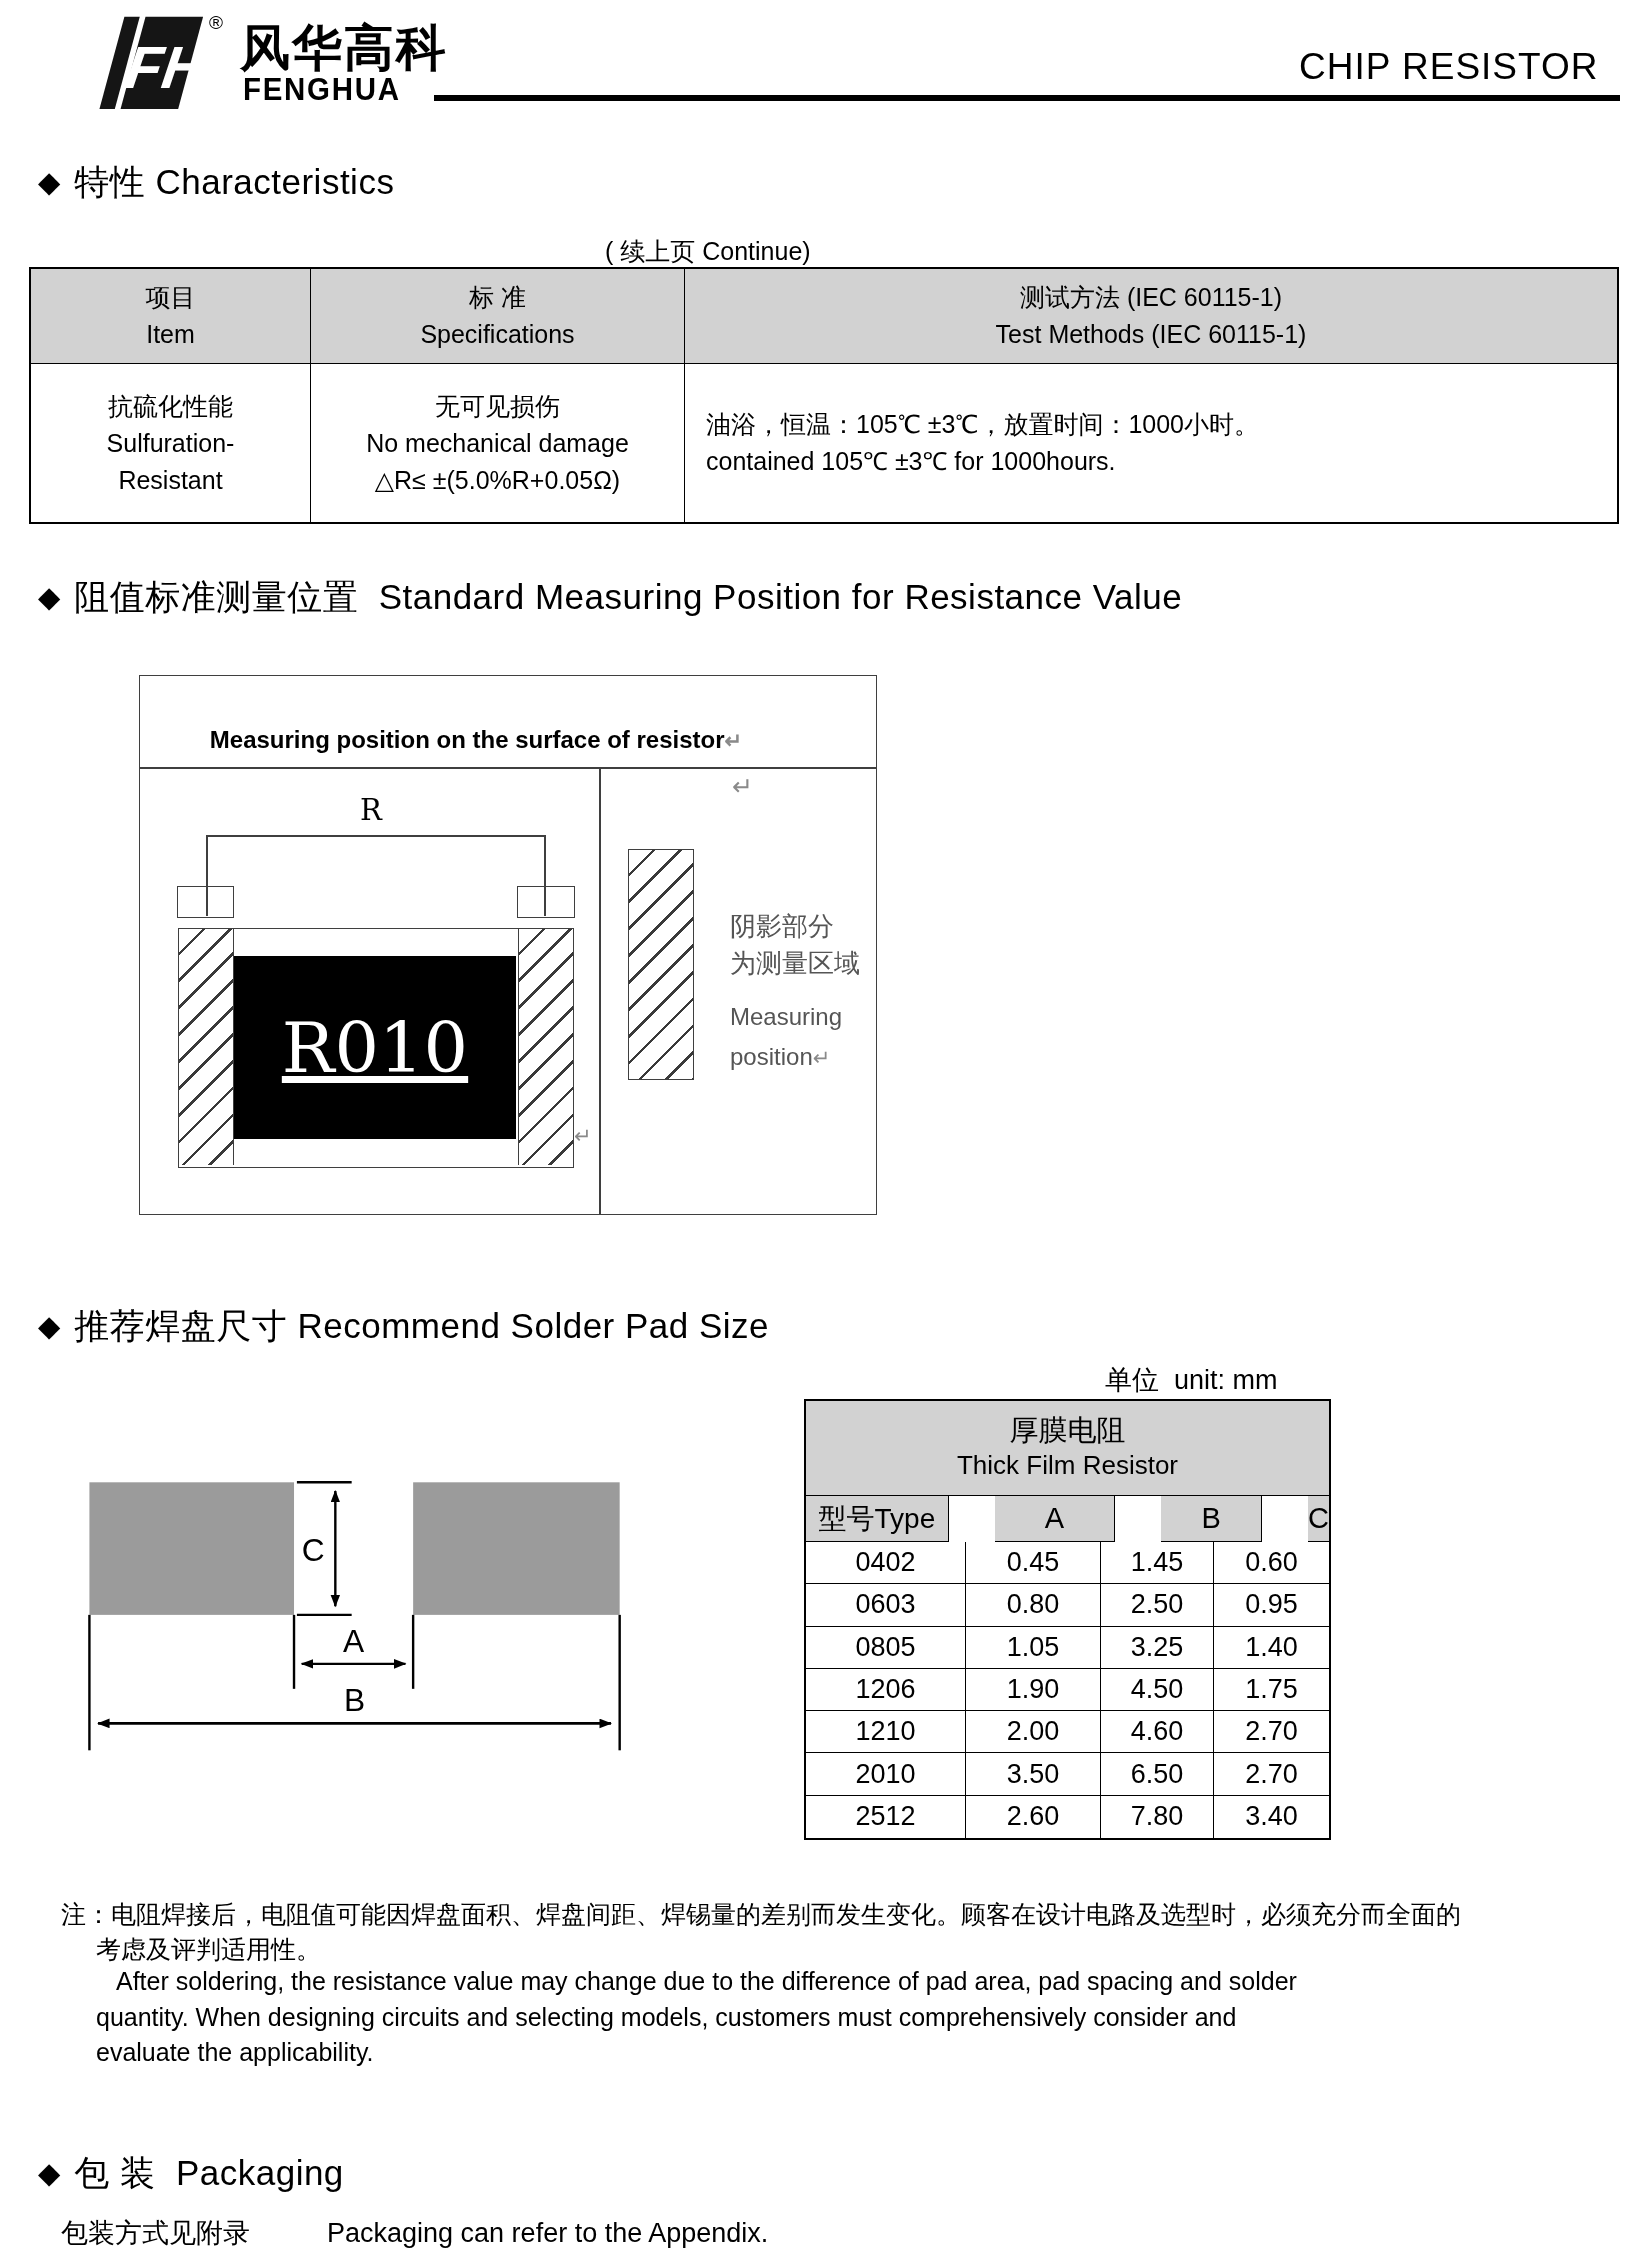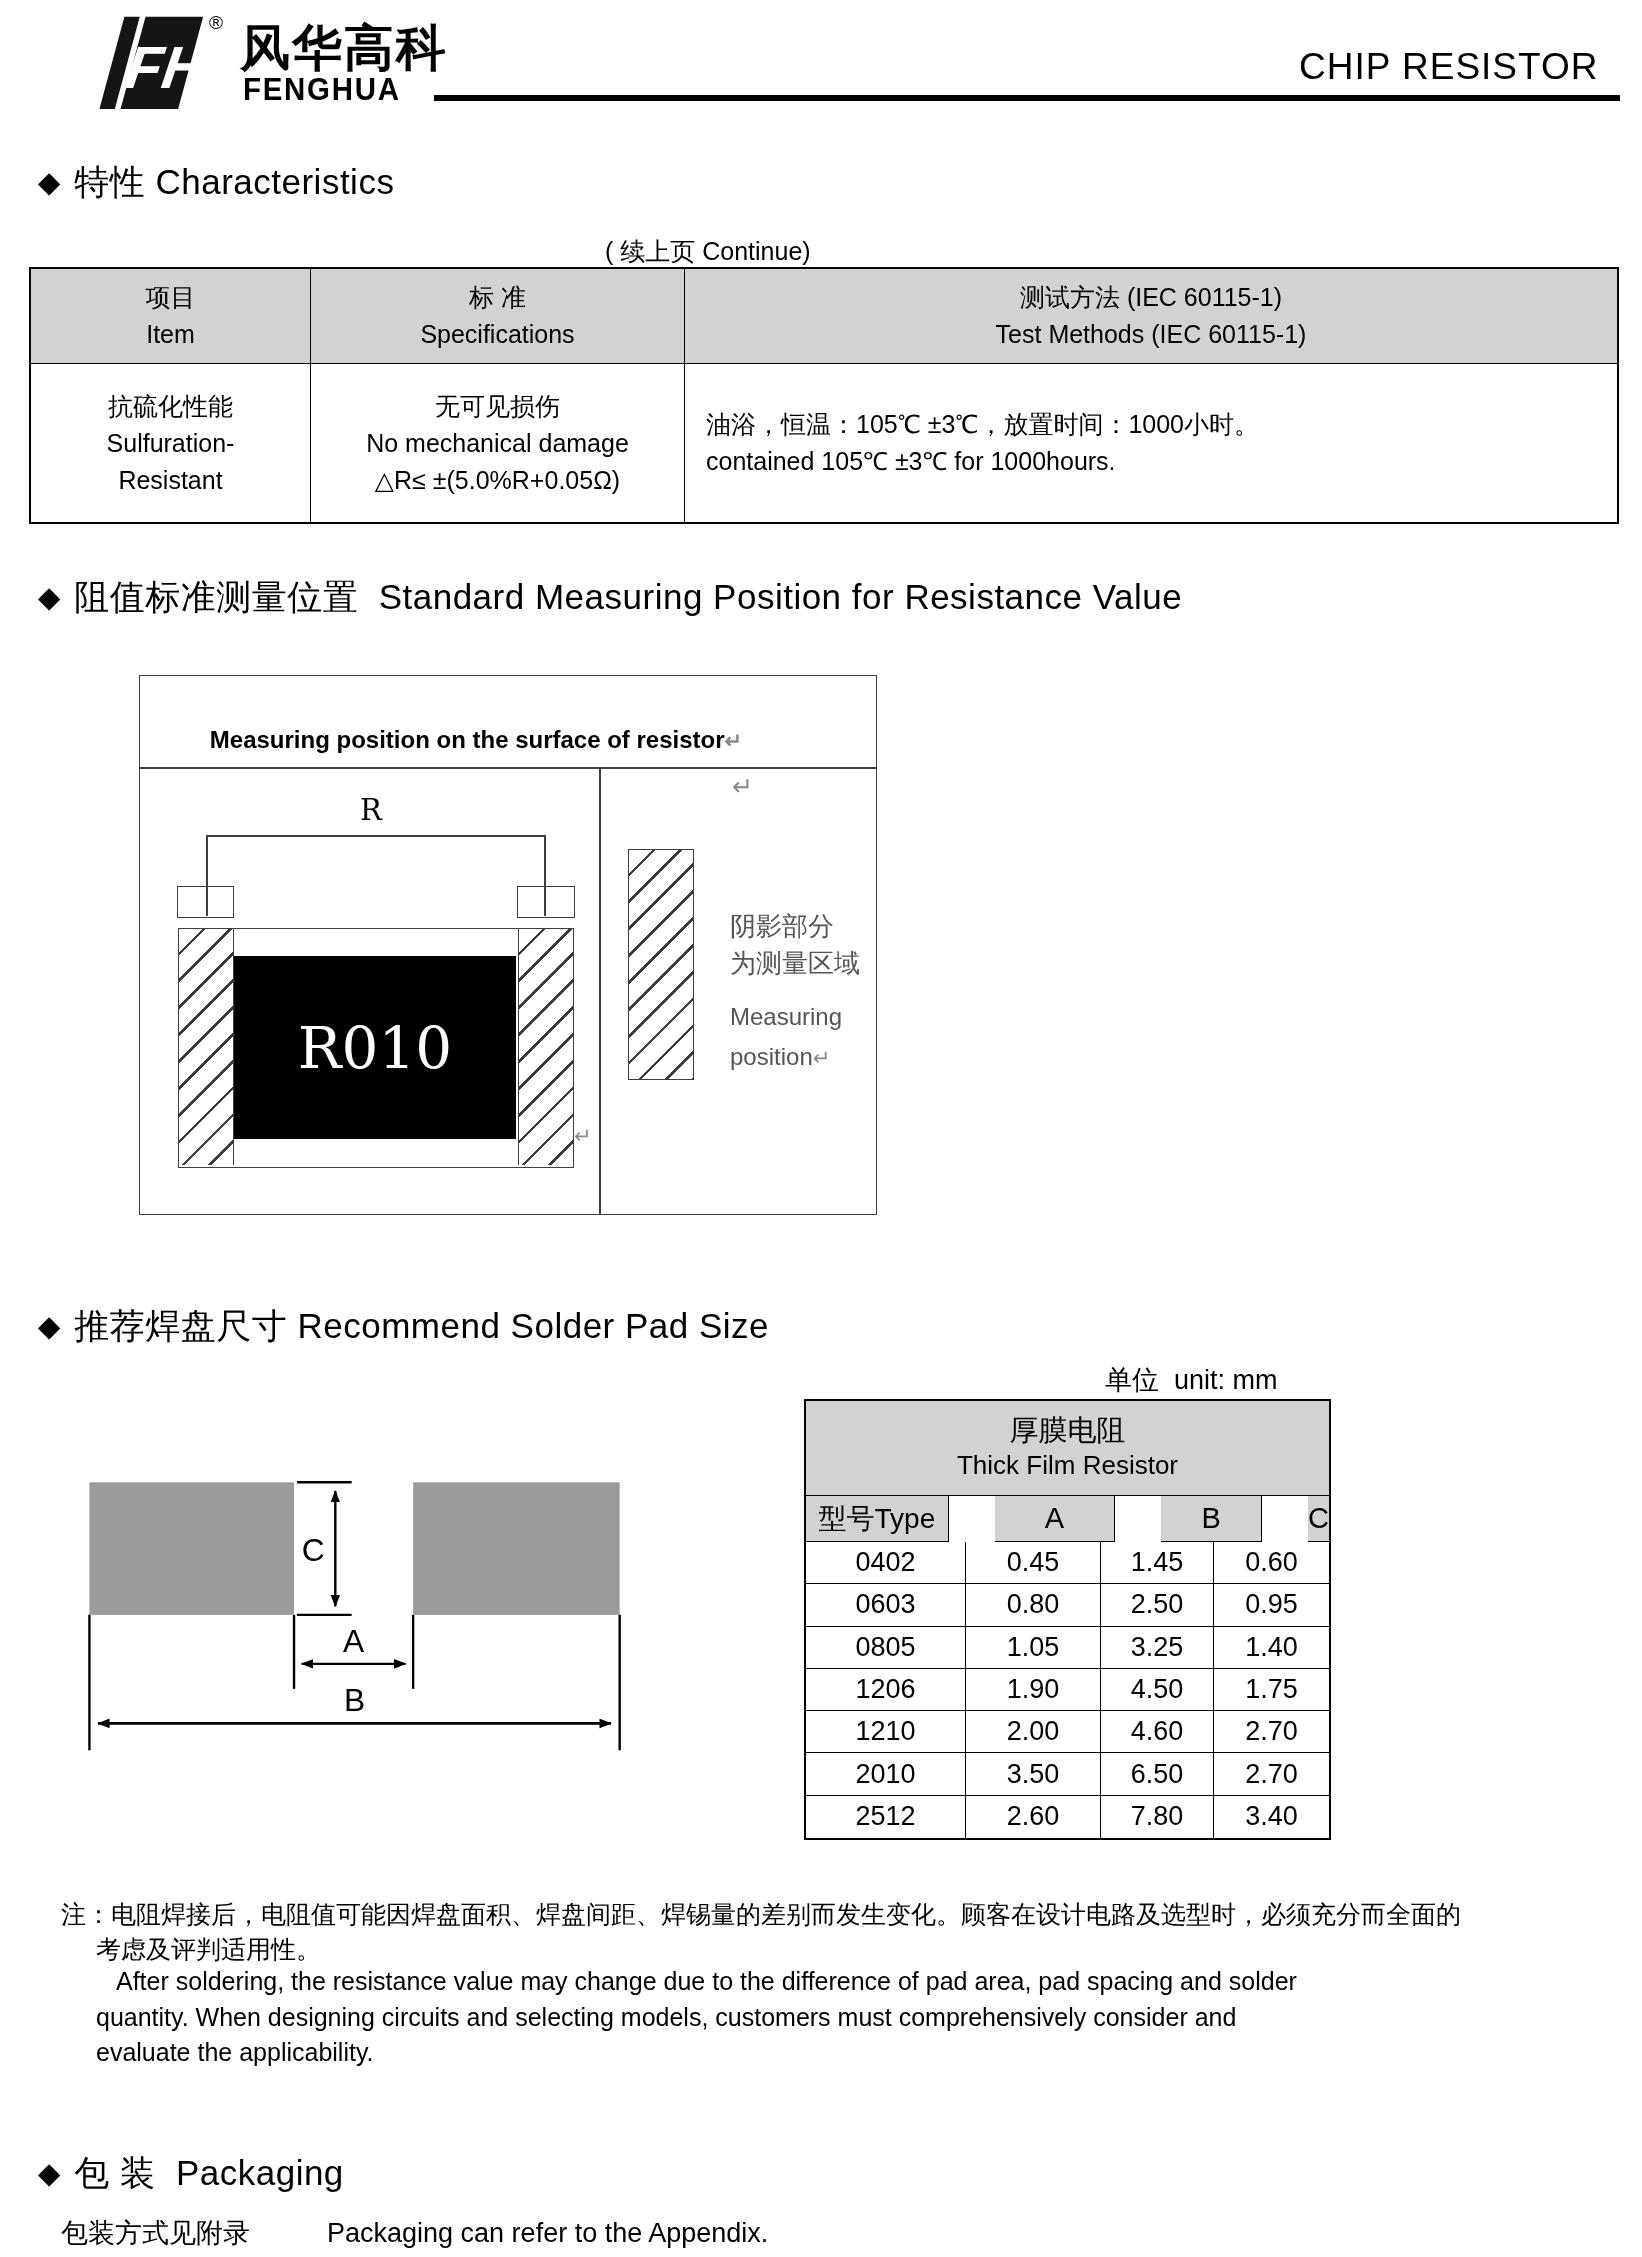--- a/index.html
+++ b/index.html
@@ -120,7 +120,7 @@
       <div class="abs hatch" style="left:0;top:0;width:55px;height:236px;border-right:1.9px solid #3f3f3f;box-sizing:border-box;"></div>
       <div class="abs hatch" style="right:0;top:0;width:55px;height:236px;border-left:1.9px solid #3f3f3f;box-sizing:border-box;"></div>
       <div class="abs" style="left:55px;top:27px;width:282px;height:183px;background:#000;display:flex;align-items:center;justify-content:center;">
-        <span style="color:#fff;font-family:'DejaVu Serif',serif;font-size:58px;">R010</span>
+        <span style="color:#fff;font-family:'DejaVu Serif',serif;font-size:70px;text-decoration:underline;">R010</span>
       </div>
     </div>
     <div class="abs retmark" style="left:434px;top:448px;">↵</div>

